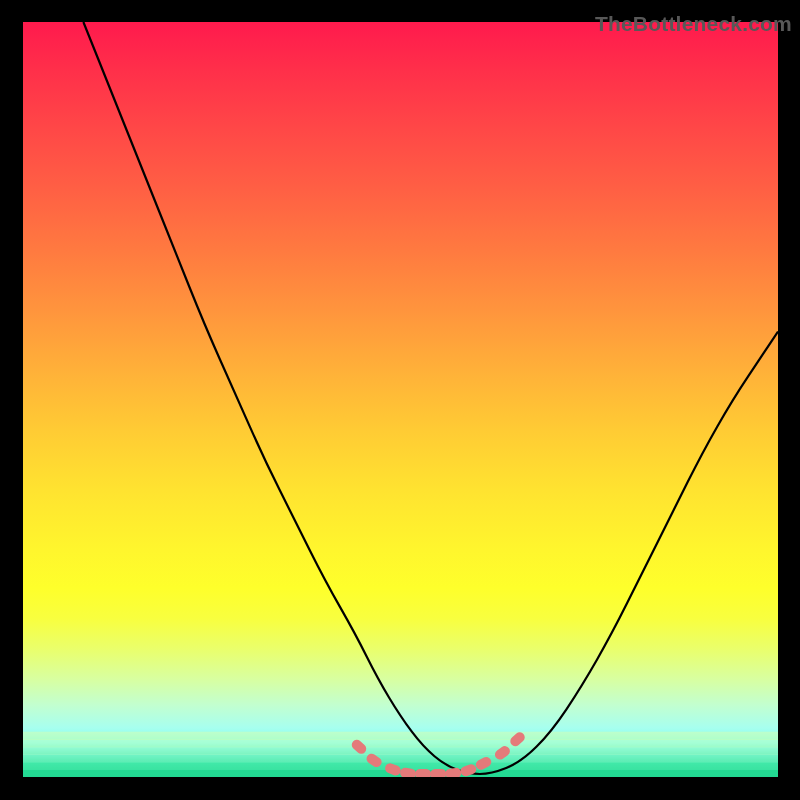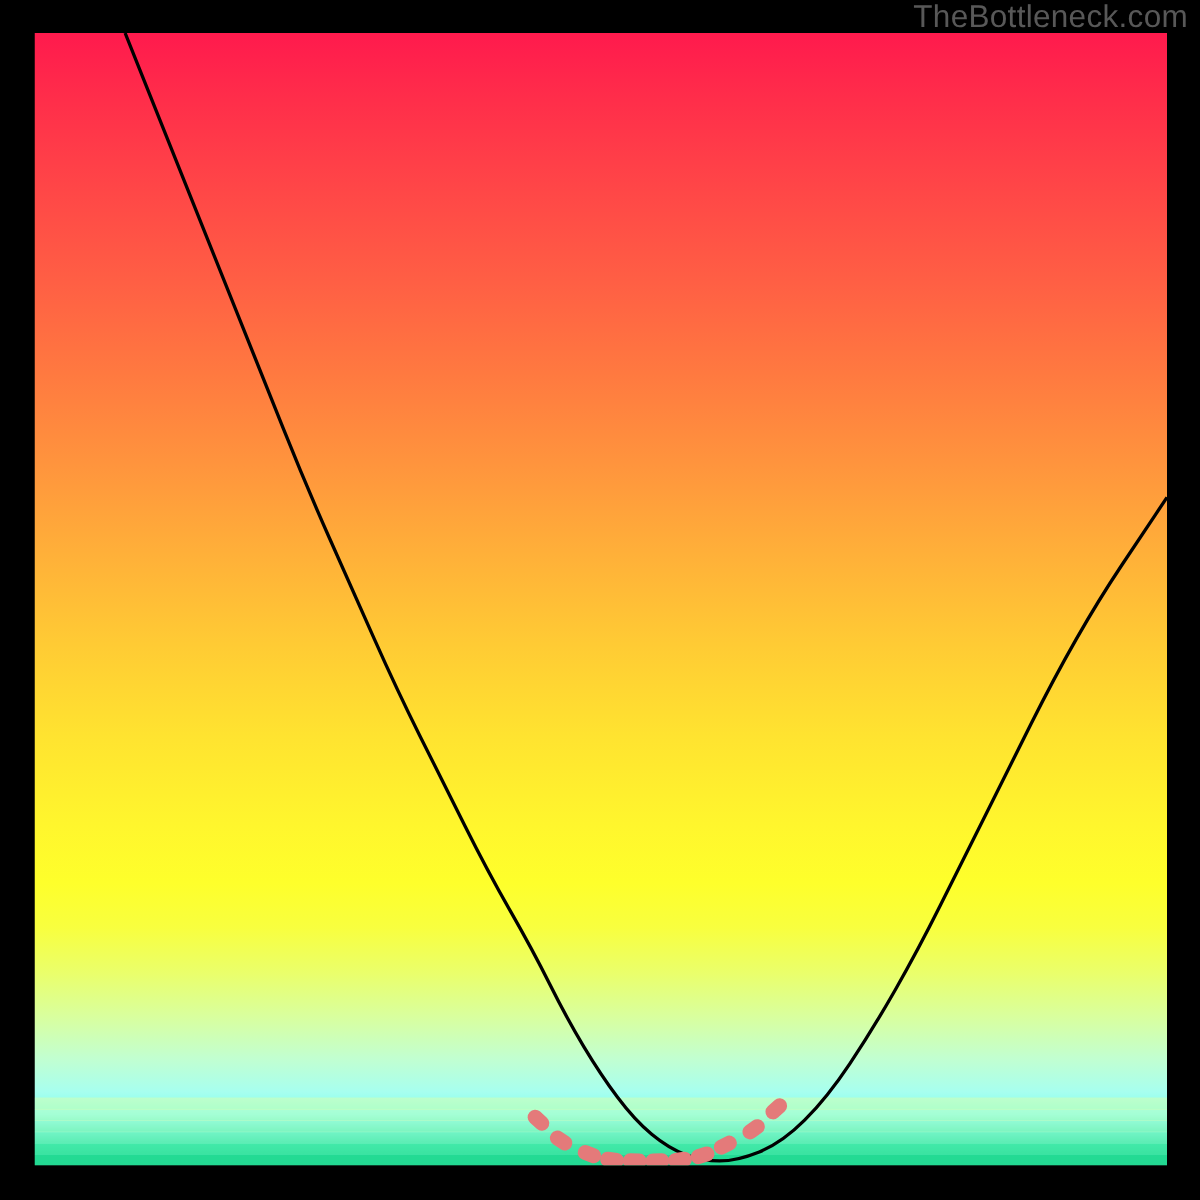--- a/index.html
+++ b/index.html
@@ -53,11 +53,11 @@
   }
   .watermark {
     position: absolute;
-    top: 0;
+    top: 12px;
     right: 8px;
     color: #585858;
     font-size: 21px;
-    font-weight: 400;
+    font-weight: 700;
     letter-spacing: 0.2px;
     user-select: none;
   }

